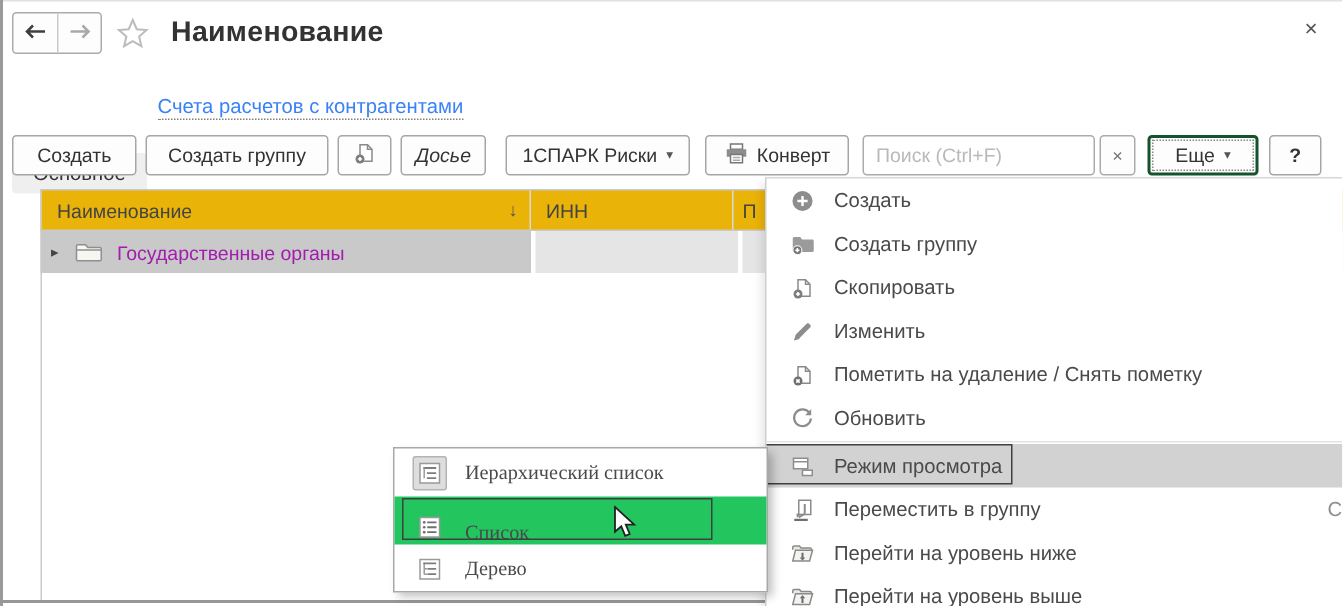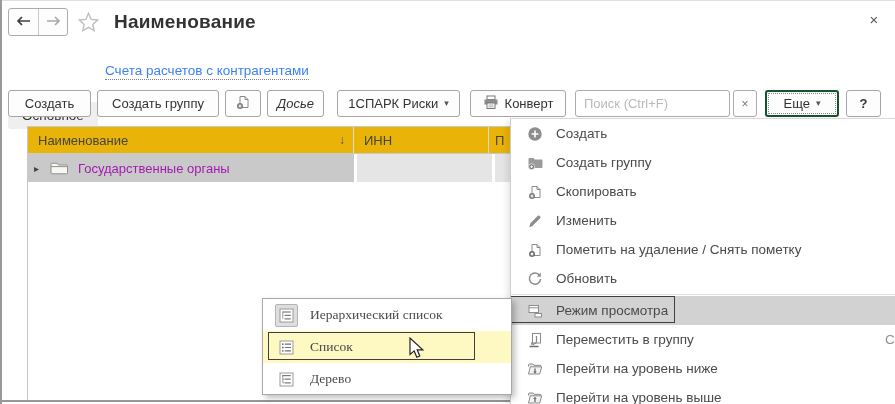--- a/index.html
+++ b/index.html
@@ -67,7 +67,7 @@
   .submenu { position:absolute; left:262px; top:298px; width:250px; height:97px; background:#fff; border:1px solid #a8a8a8;
              box-shadow:3px 3px 6px rgba(0,0,0,.25); z-index:20; }
   .smi { position:relative; height:32px; display:flex; align-items:center; padding-left:12px; color:#4a4a4a; font-size:13.5px;font-family:Liberation Serif, serif; }
-  .smi.hl { background:#fef9c3; }
+  .smi.hl { background:#22c55e;align-items:flex-end; }
   .smi-frame { position:absolute; left:5px; top:1px; width:207px; height:28px; border:1px solid #3f3f3f; pointer-events:none; }
   .icon-well { width:23px; height:23px; display:flex; align-items:center; justify-content:center; border-radius:2px; }
   .icon-well.pressed { background:#dedede; border:1px solid #b3b3b3; }

